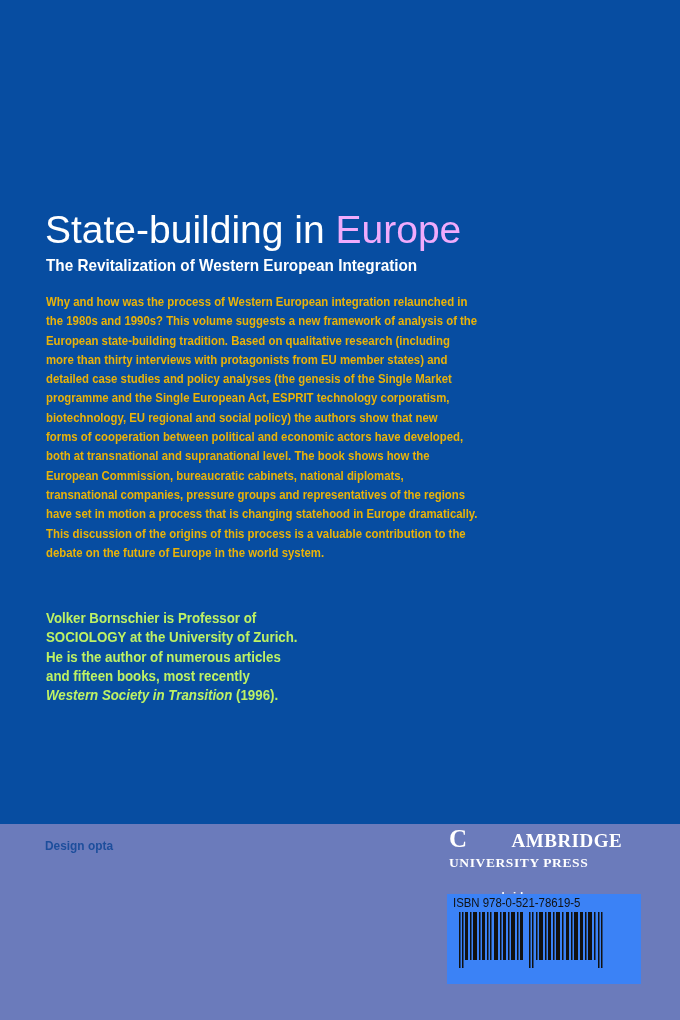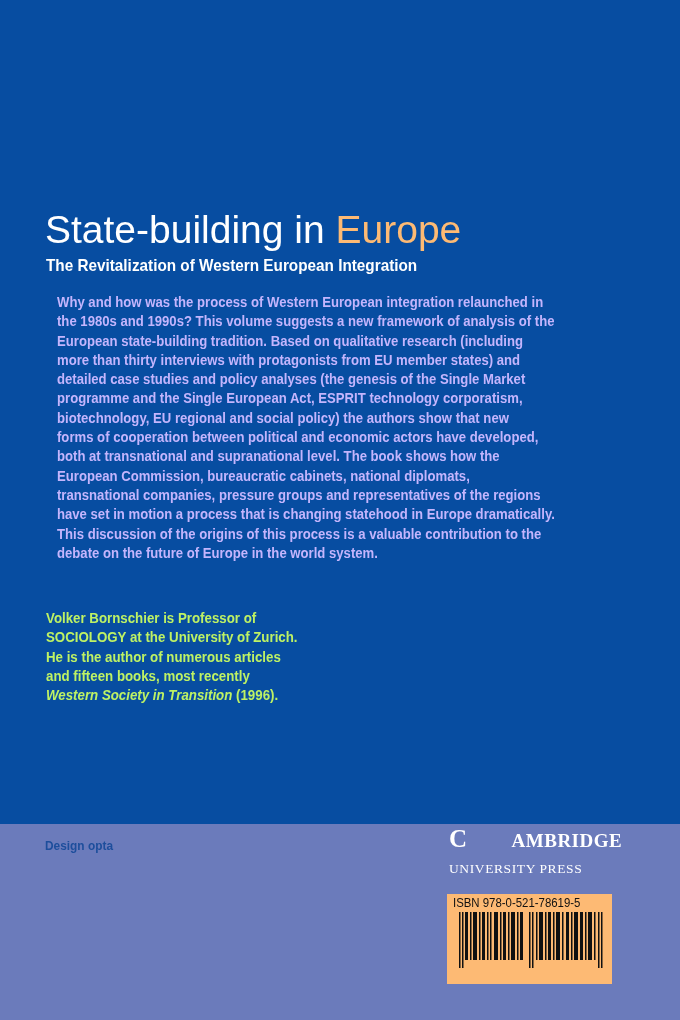--- a/index.html
+++ b/index.html
@@ -21,7 +21,7 @@
     position: absolute; left: 45px; top: 207px;
     font-size: 39px; line-height: 46px; color: #FFFFFF; font-weight: normal;
   }
-  .title .accent { color: #fdba74; }
+  .title .accent { color: #f0abfc; }
   .subtitle {
     position: absolute; left: 46px; top: 255px;
     font-size: 17px; line-height: 22px; color: #FFFFFF; font-weight: bold;

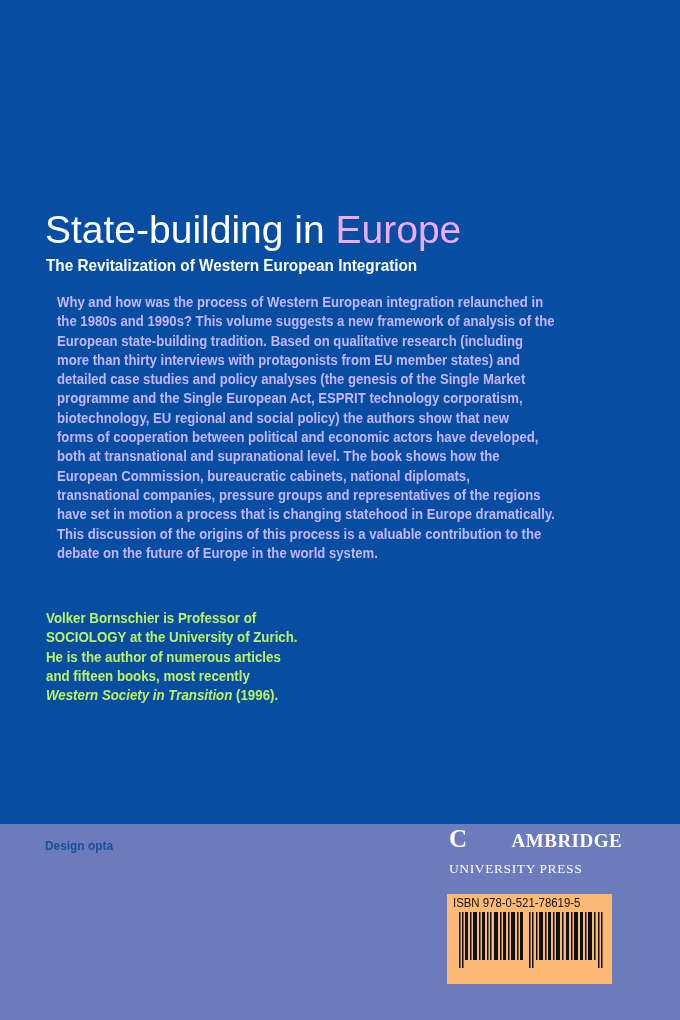--- a/index.html
+++ b/index.html
@@ -27,8 +27,8 @@
     font-size: 17px; line-height: 22px; color: #FFFFFF; font-weight: bold;
   }
   .blurb {
-    position: absolute; left: 57px; top: 292px;
-    color: #c4b5fd; font-weight: bold; font-size: 15px;
+    position: absolute; left: 46px; top: 292px;
+    color: #eab308; font-weight: bold; font-size: 13px;
   }
   .blurb .line { display: block; height: 19.3px; line-height: 19.3px; white-space: nowrap; transform: scaleX(0.875); transform-origin: left center; }
   .bio {

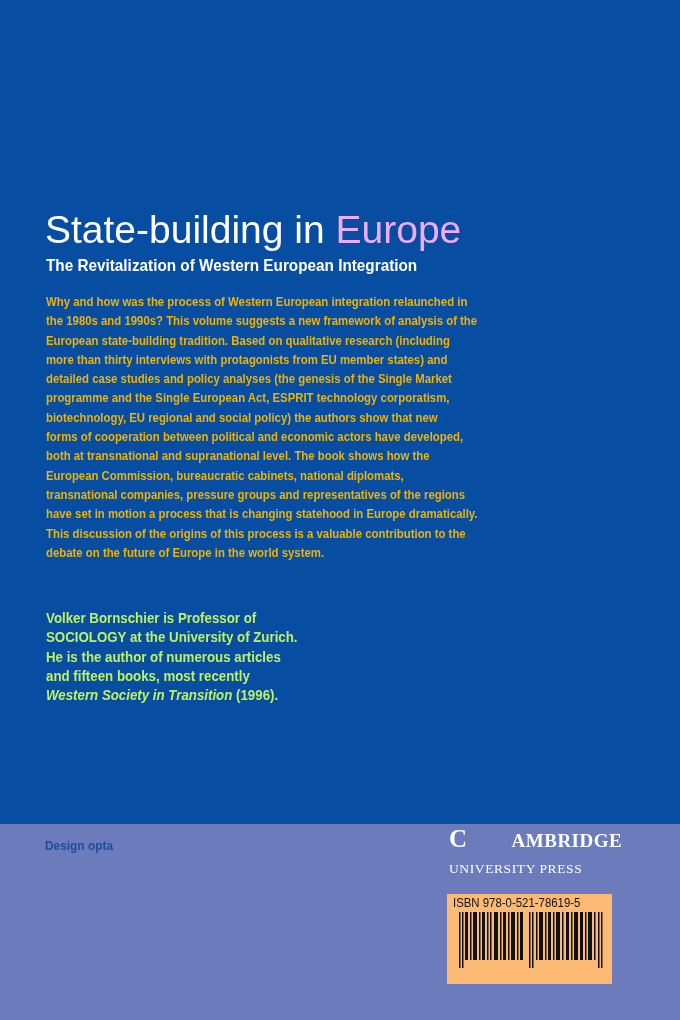--- a/index.html
+++ b/index.html
@@ -48,7 +48,7 @@
   }
   .logo .l1 { font-size: 25px; line-height: 26px; letter-spacing: 0.5px; font-weight: bold; white-space: nowrap; }
   .logo .l1 .small { font-size: 19px; margin-left: 44px; }
-  .logo .l2 { font-size: 13.5px; line-height: 16px; letter-spacing: 0.6px; font-weight: normal; white-space: nowrap; margin-top: 7px; }
+  .logo .l2 { font-size: 13.5px; line-height: 16px; letter-spacing: 0.6px; font-weight: bold; white-space: nowrap; margin-top: 1px; }
   .logo .url { font-family: "Liberation Sans", sans-serif; font-size: 11.5px; font-weight: bold; margin-top: 19px; white-space: nowrap; }
   .barcode {
     position: absolute; left: 447px; top: 894px; width: 165px; height: 90px;

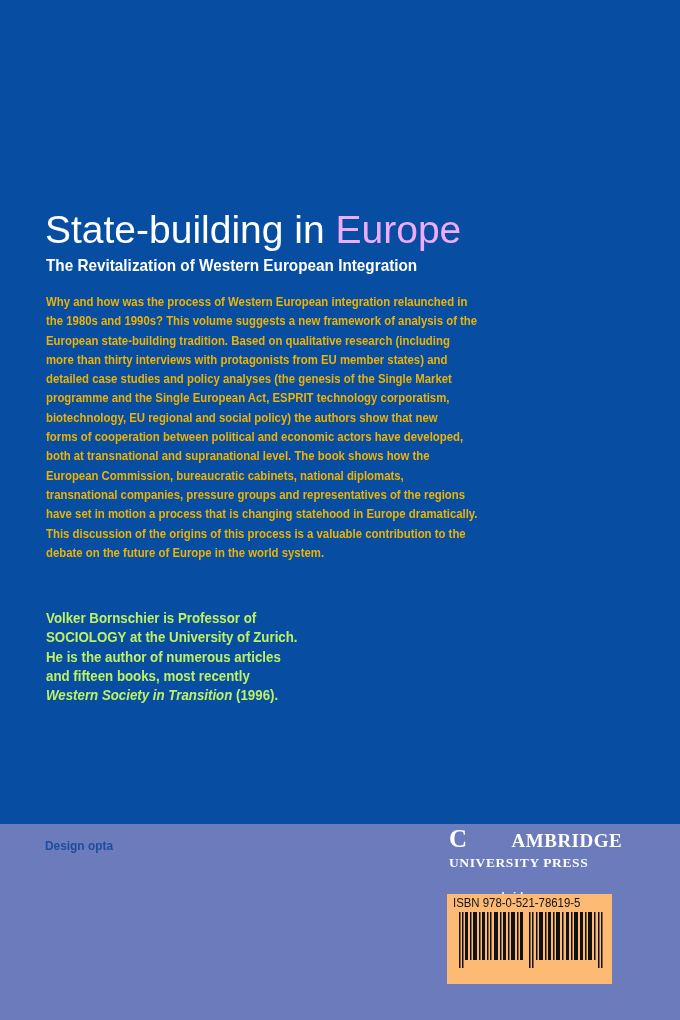--- a/index.html
+++ b/index.html
@@ -51,8 +51,8 @@
   .logo .l2 { font-size: 13.5px; line-height: 16px; letter-spacing: 0.6px; font-weight: bold; white-space: nowrap; margin-top: 1px; }
   .logo .url { font-family: "Liberation Sans", sans-serif; font-size: 11.5px; font-weight: bold; margin-top: 19px; white-space: nowrap; }
   .barcode {
-    position: absolute; left: 447px; top: 894px; width: 165px; height: 90px;
-    background: #fdba74;
+    position: absolute; left: 447px; top: 894px; width: 194px; height: 90px;
+    background: #3b82f6;
   }
   .barcode .isbn {
     position: absolute; left: 6px; top: 2px;

